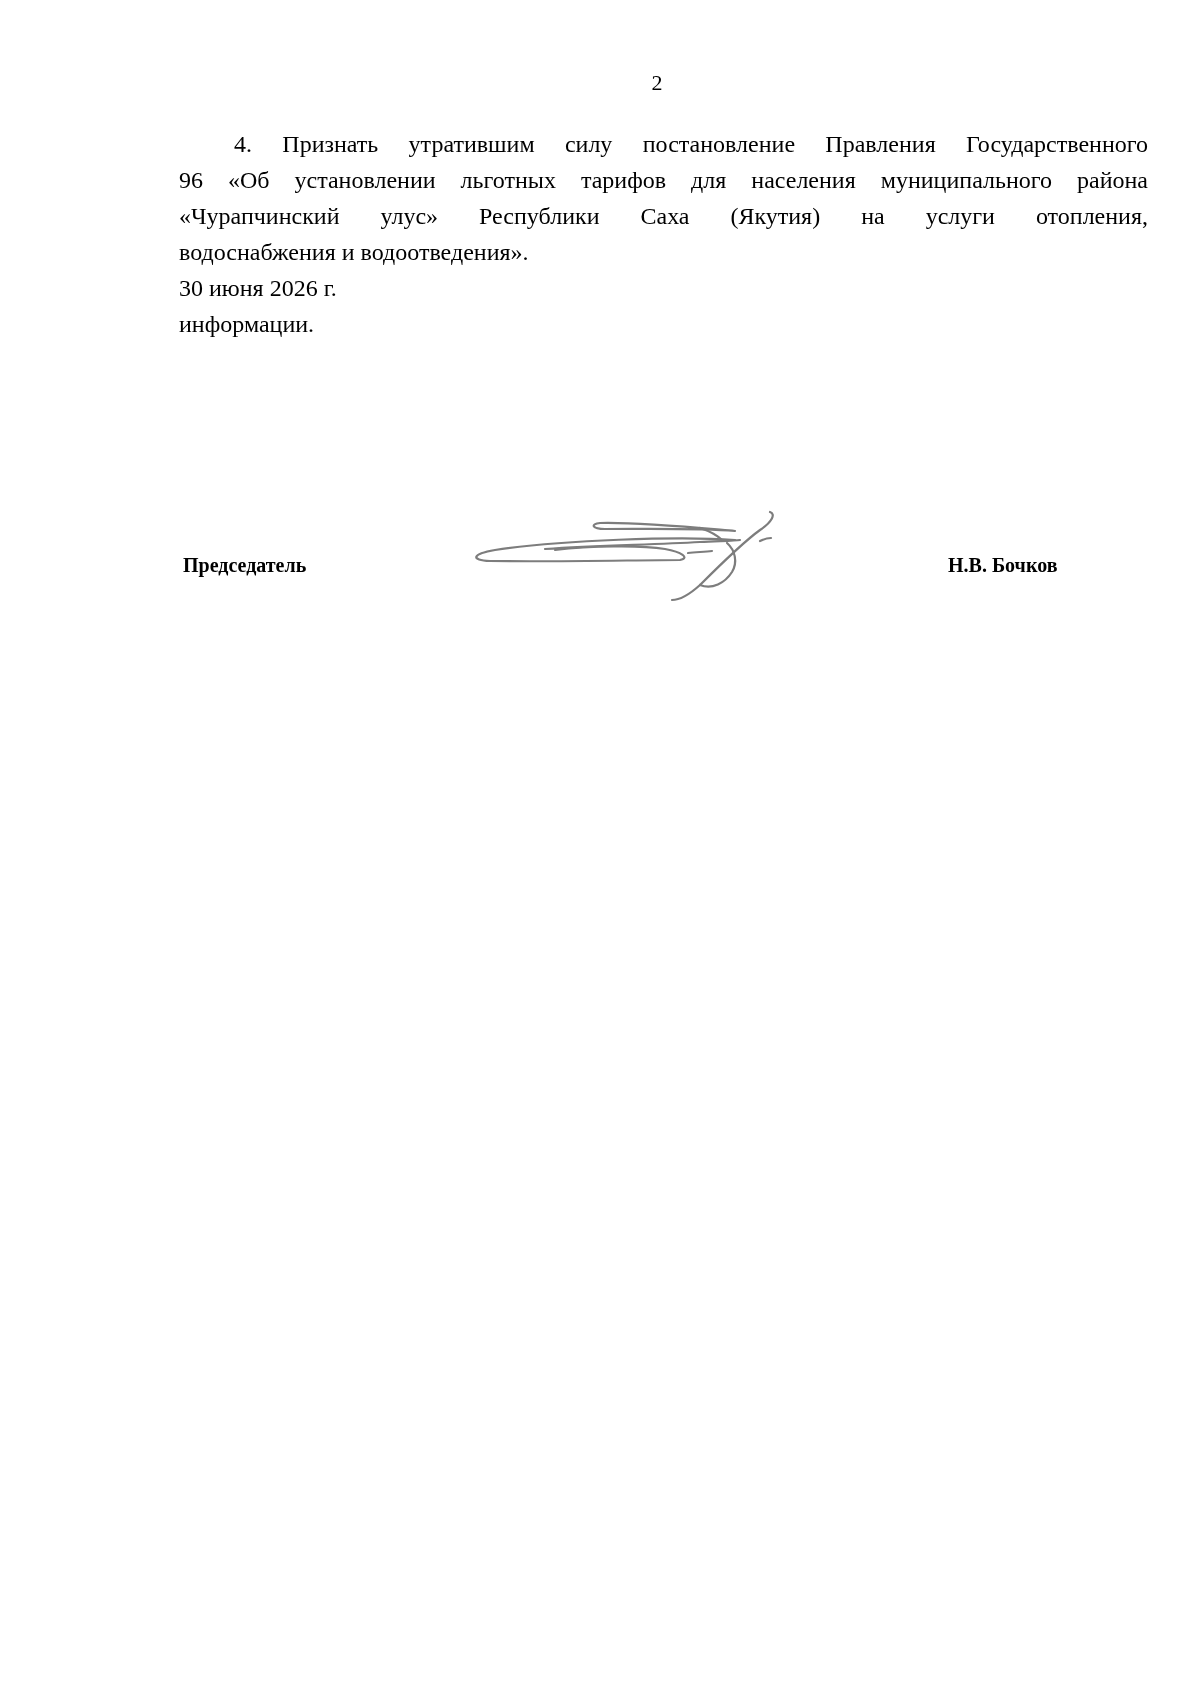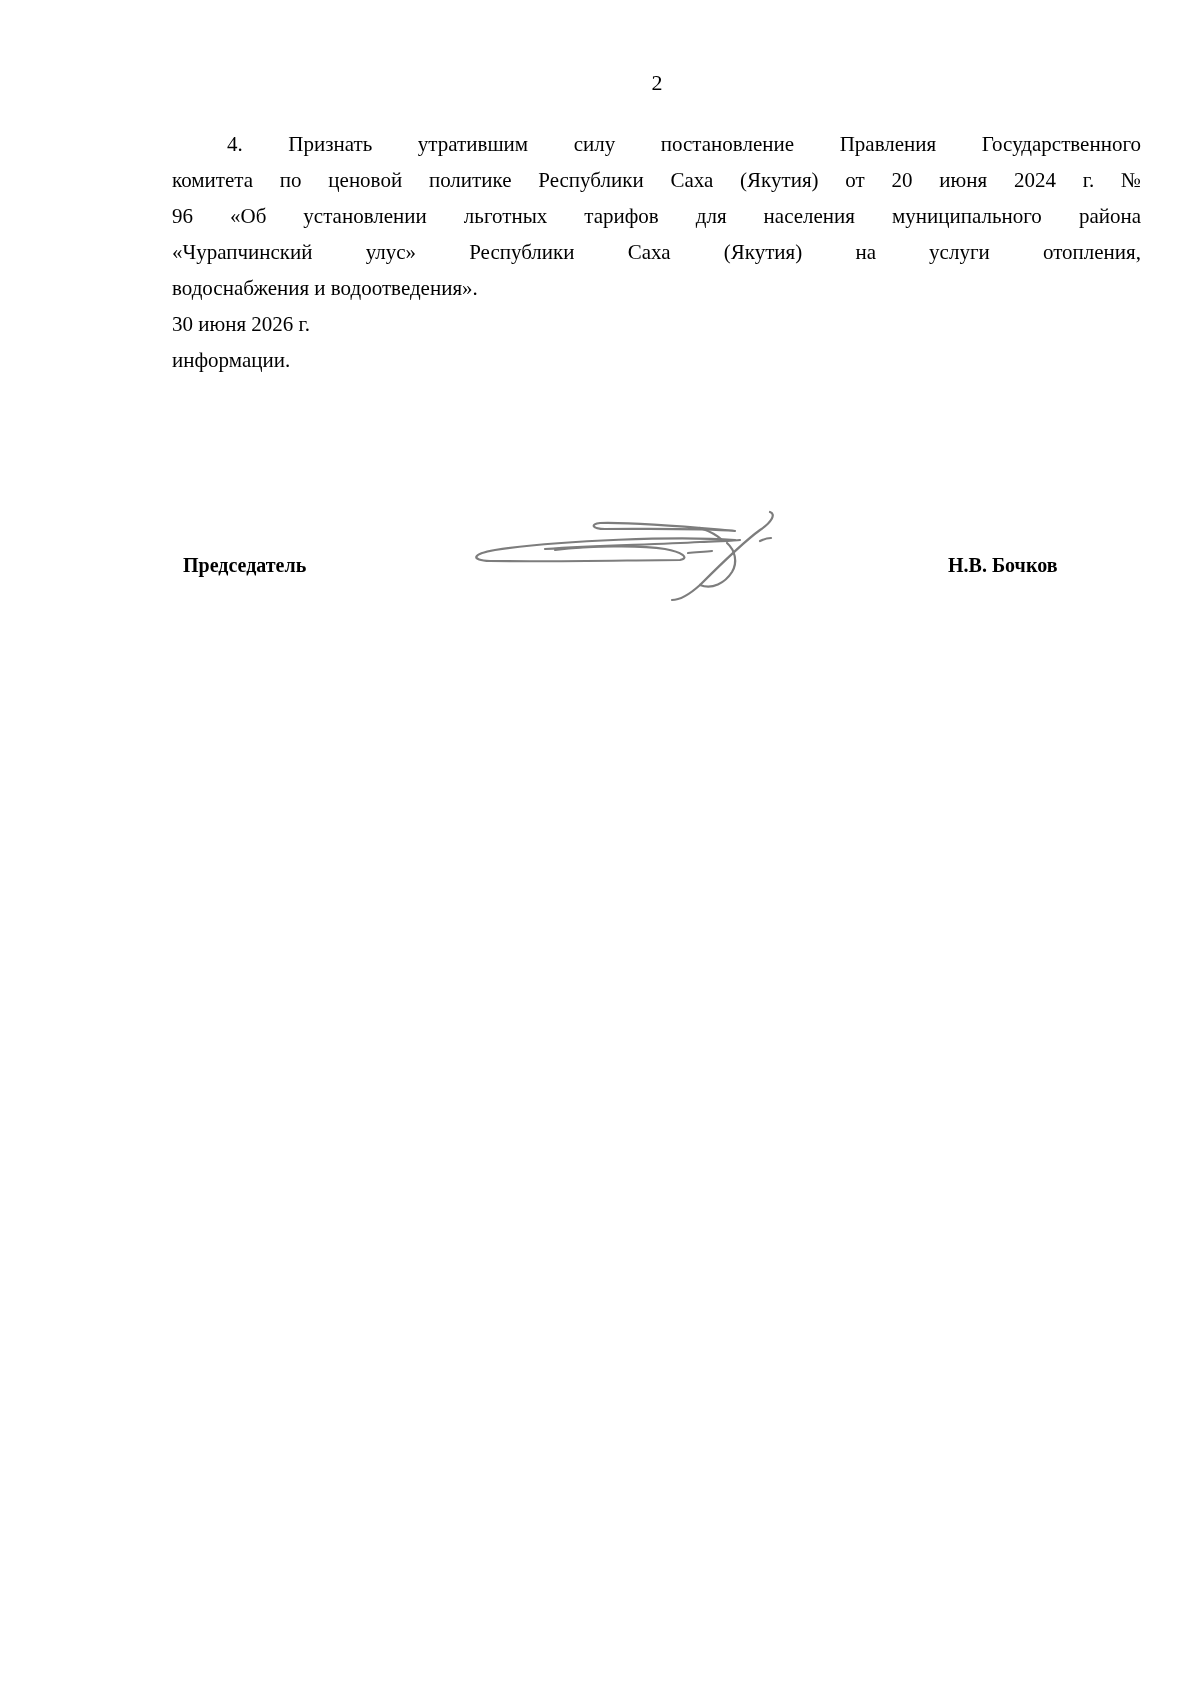--- a/index.html
+++ b/index.html
@@ -27,9 +27,9 @@
   .body-text {
     position: absolute;
     top: 126px;
-    left: 172px;
+    left: 179px;
     width: 969px;
-    font-size: 21px;
+    font-size: 24px;
   }
   .line {
     height: 36px;

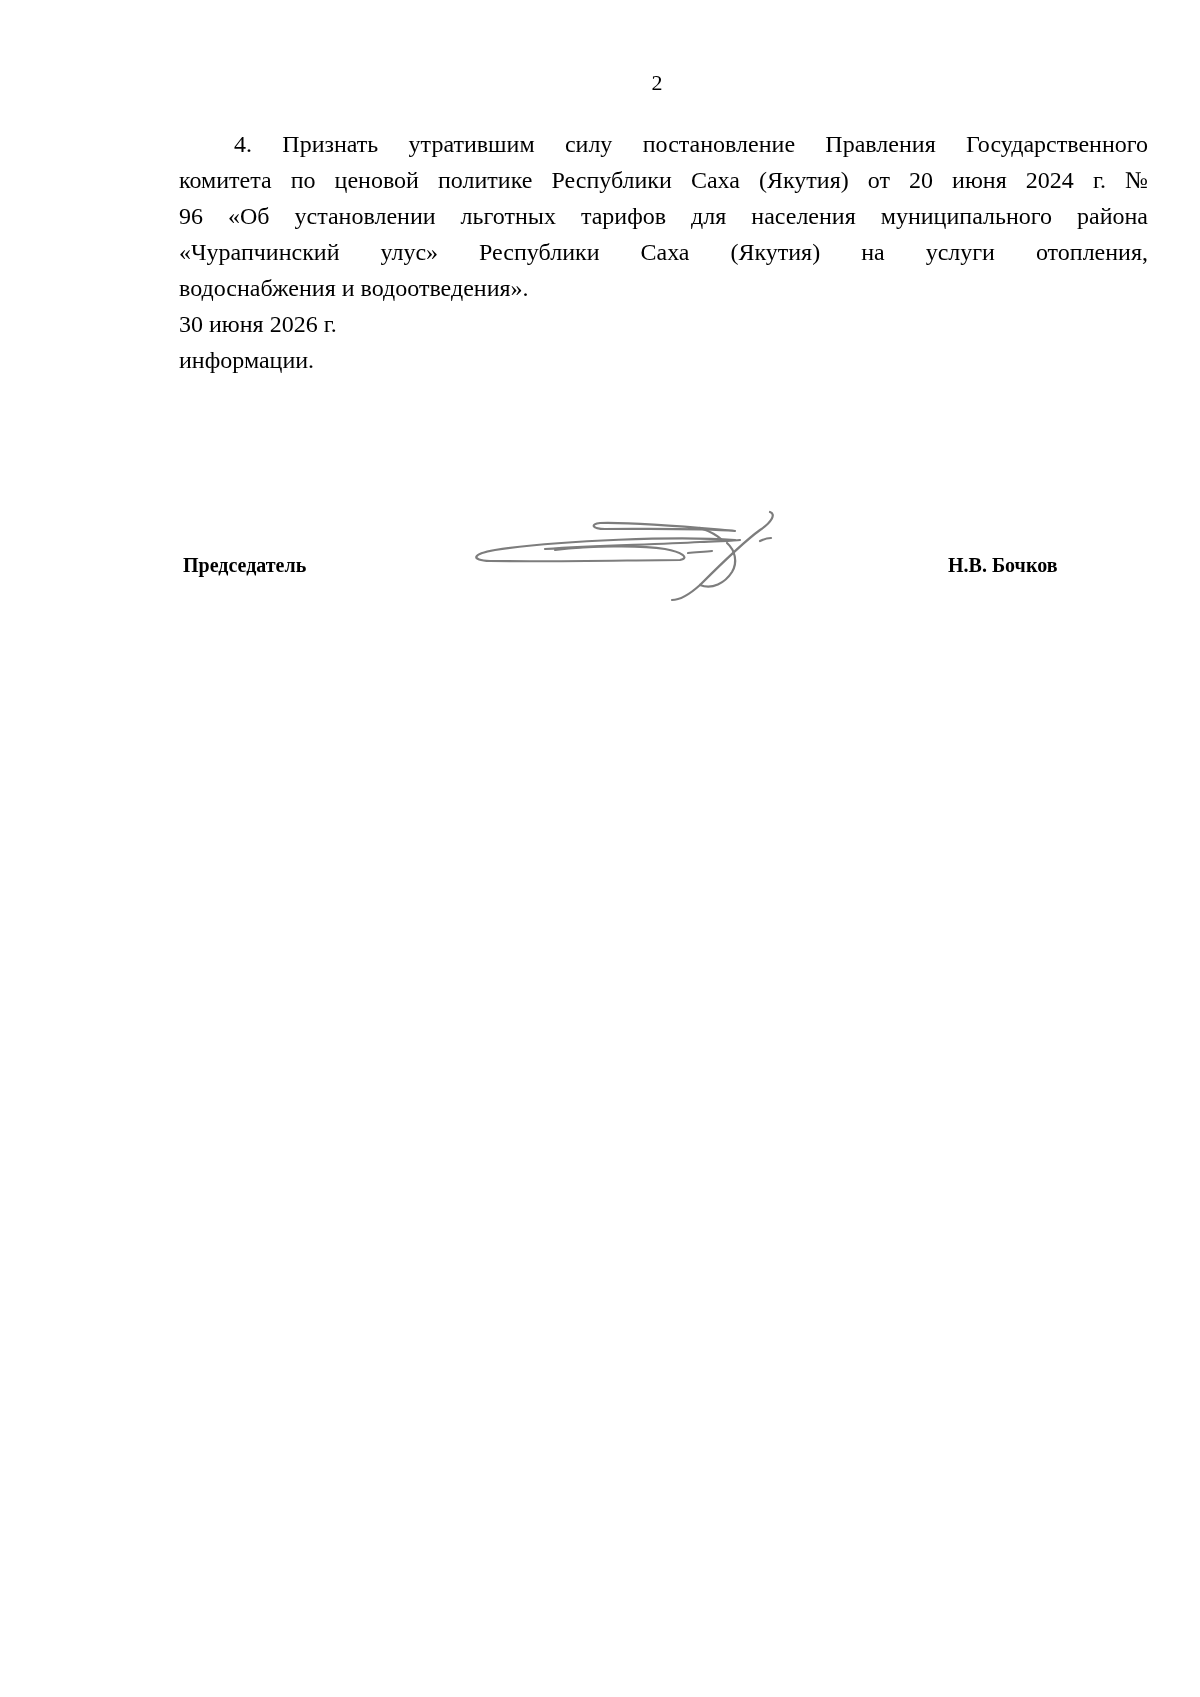--- a/index.html
+++ b/index.html
@@ -82,7 +82,6 @@
 
     <div>
       <div class="line indent">4. Признать утратившим силу постановление Правления Государственного</div>
-      <div class="line">комитета по ценовой политике Республики Саха (Якутия) от 20 июня 2024 г. №</div>
       <div class="line">96 «Об установлении льготных тарифов для населения муниципального района</div>
       <div class="line">«Чурапчинский улус» Республики Саха (Якутия) на услуги отопления,</div>
       <div class="line last">водоснабжения и водоотведения».</div>

